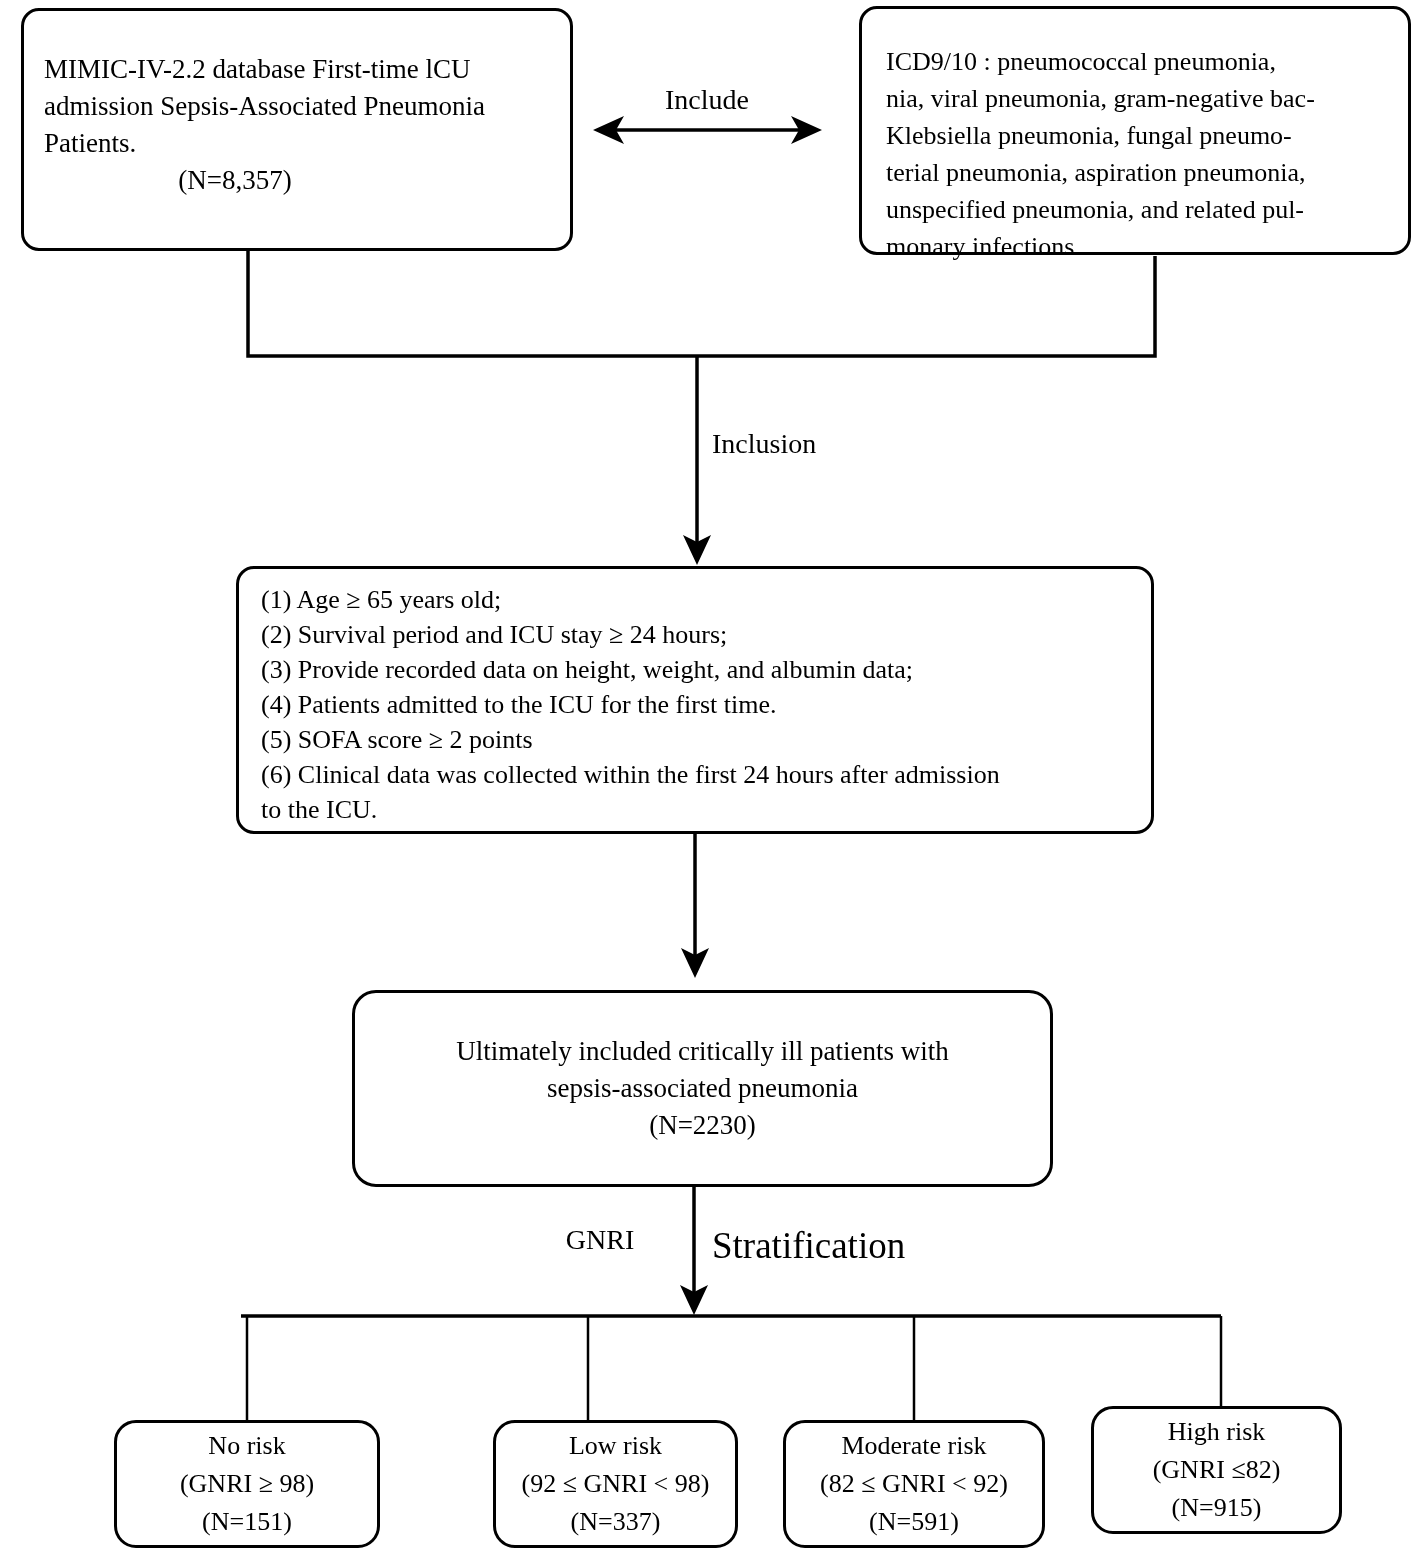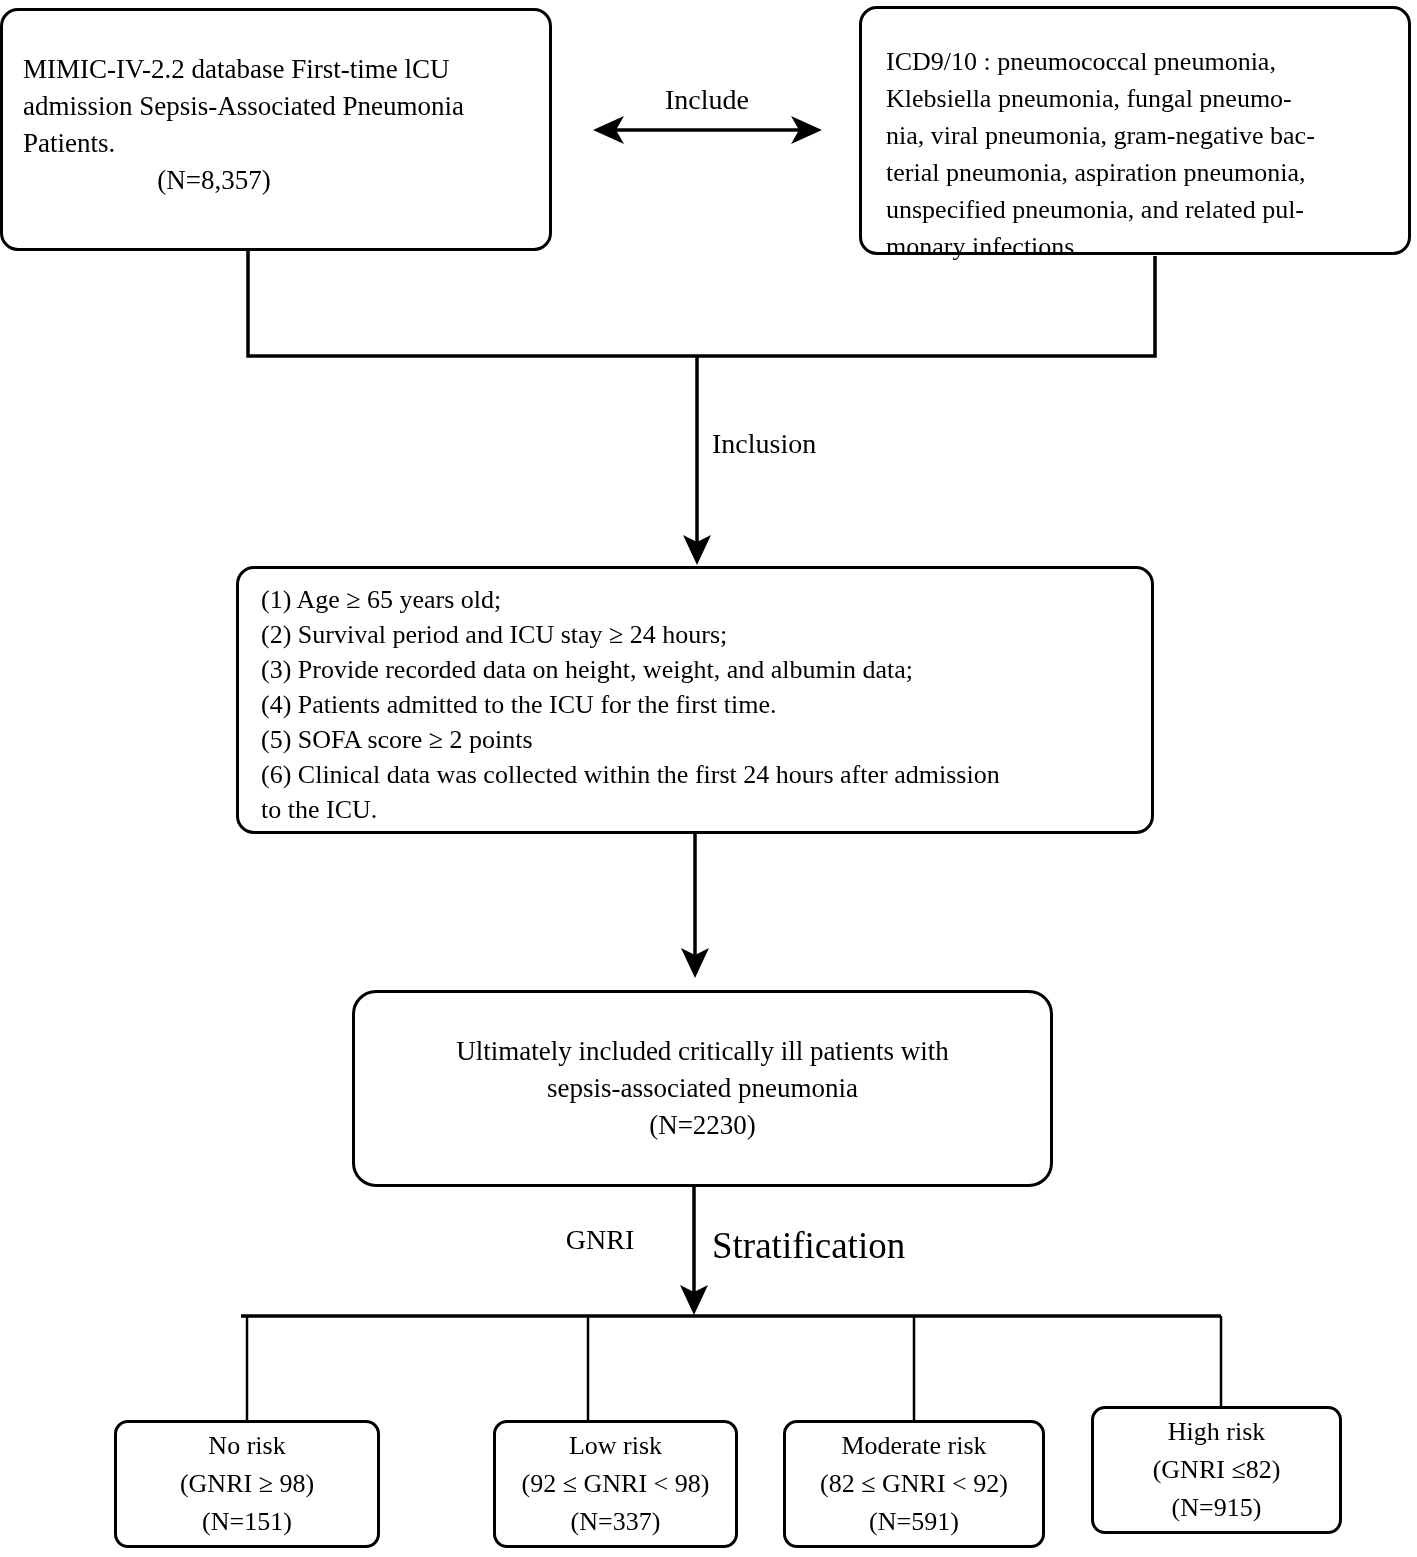--- a/index.html
+++ b/index.html
@@ -27,7 +27,7 @@
   .flow-label { position: absolute; white-space: nowrap; }
 
   
-  #box-database { left: 0; top: 8px; width: 552px; height: 243px; padding: 40px 14px 0 20px; font-size: 27px; line-height: 37px; }
+  #box-database { left: 21px; top: 8px; width: 552px; height: 243px; padding: 40px 14px 0 20px; font-size: 27px; line-height: 37px; }
   #box-database .n-line { width: 382px; text-align: center; }
   #box-icd { left: 859px; top: 6px; width: 552px; height: 249px; padding: 34px 6px 0 24px; font-size: 26px; line-height: 37px; }
   .text-line { white-space: nowrap; }

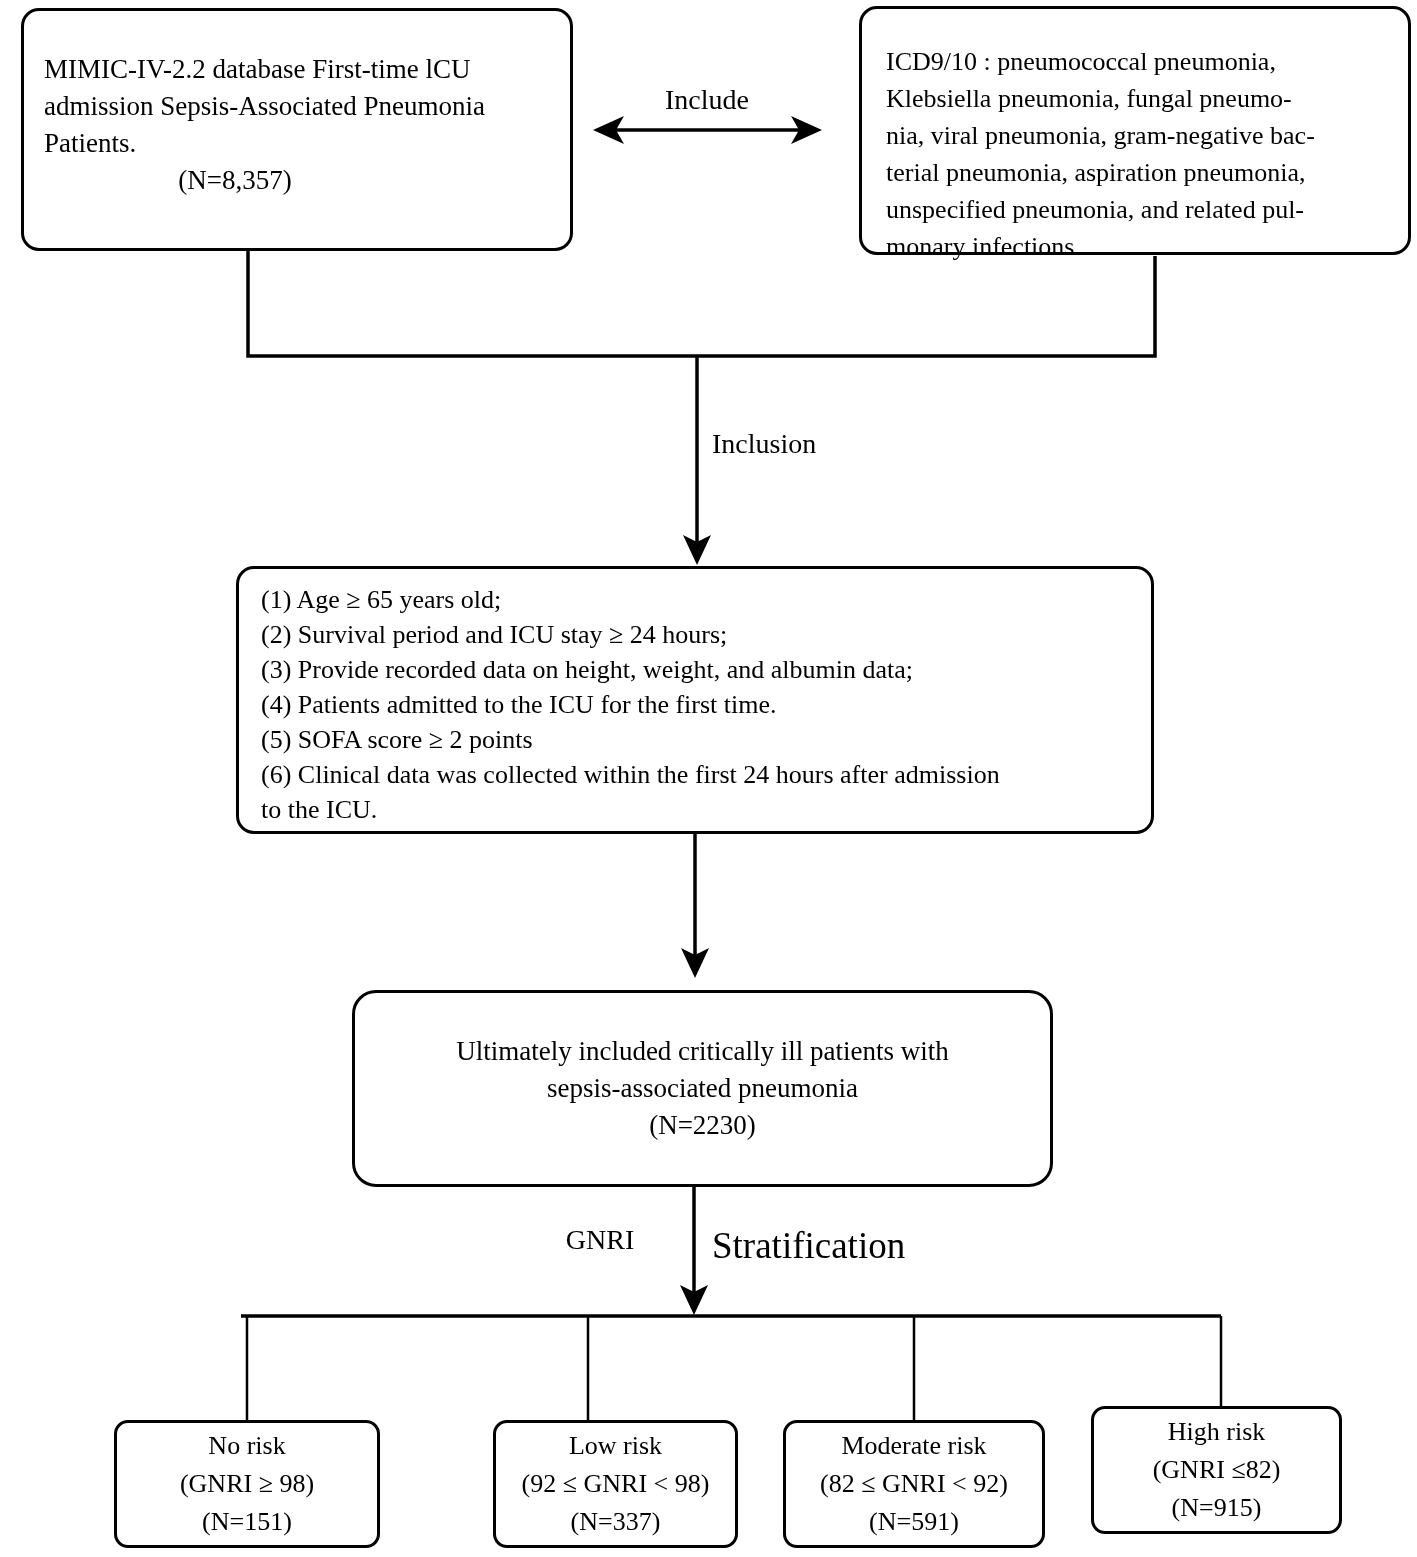--- a/index.html
+++ b/index.html
@@ -104,8 +104,8 @@
 
   <div id="box-icd" class="node">
     <div class="text-line">ICD9/10 : pneumococcal pneumonia,</div>
+    <div class="text-line">nia, viral pneumonia, gram-negative bac-</div>
     <div class="text-line">Klebsiella pneumonia, fungal pneumo-</div>
-    <div class="text-line">nia, viral pneumonia, gram-negative bac-</div>
     <div class="text-line">terial pneumonia, aspiration pneumonia,</div>
     <div class="text-line">unspecified pneumonia, and related pul-</div>
     <div class="text-line">monary infections.</div>

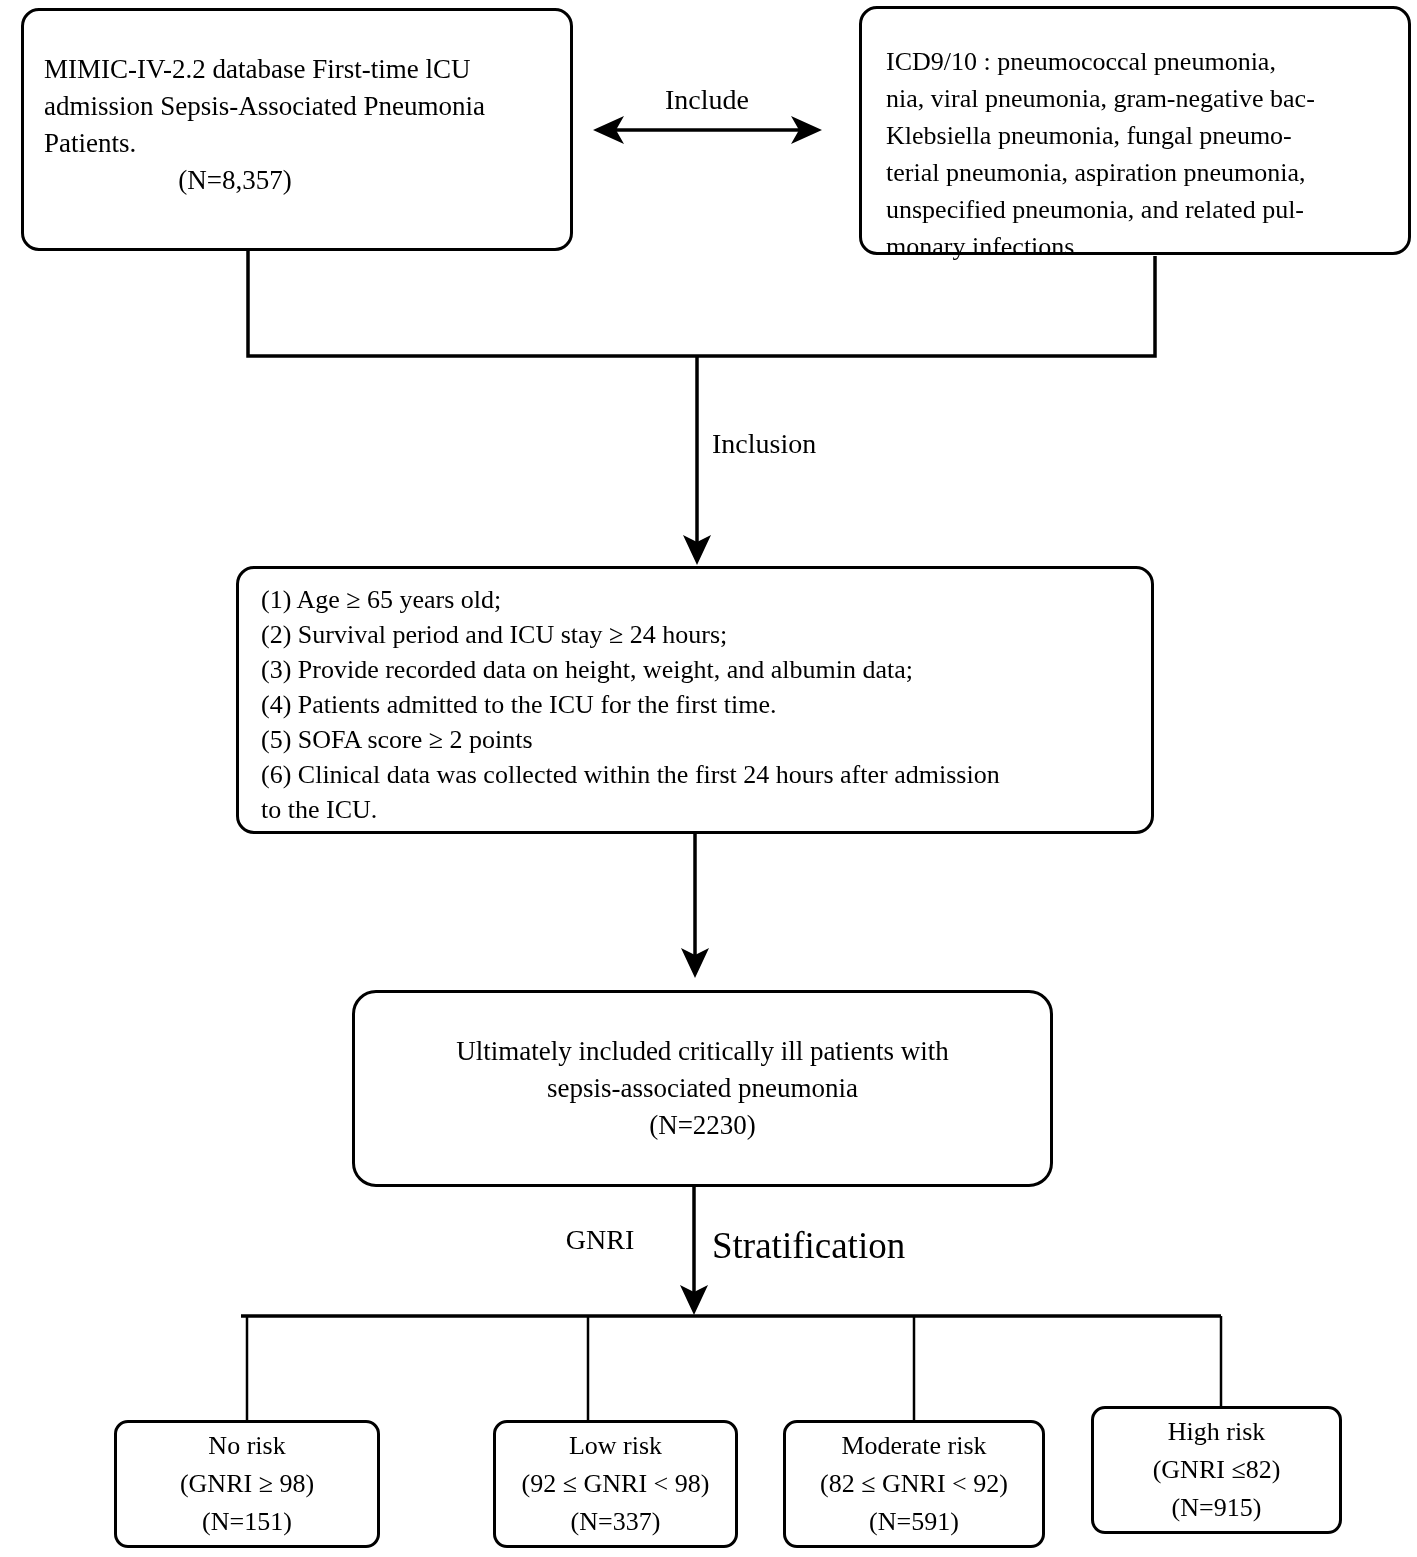--- a/index.html
+++ b/index.html
@@ -51,7 +51,7 @@
 
   
   .stratum {
-    border-radius: 14px;
+    border-radius: 22px;
     display: flex; flex-direction: column; align-items: center; justify-content: center;
     text-align: center; font-size: 26px; line-height: 38px;
   }

